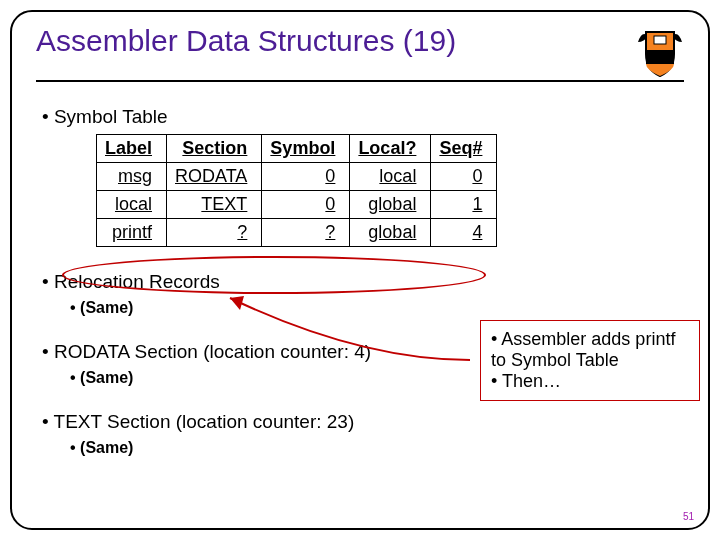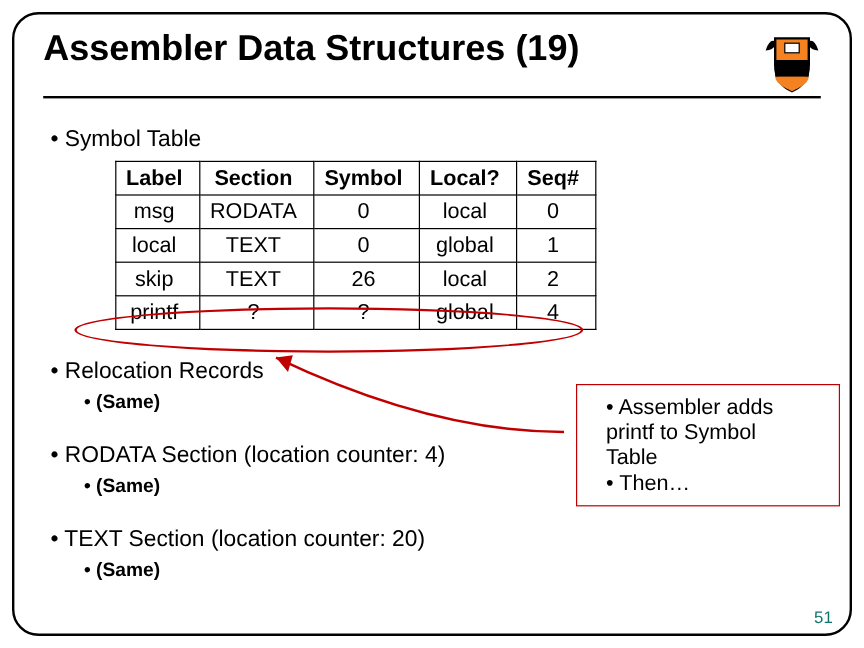--- a/index.html
+++ b/index.html
@@ -31,8 +31,8 @@
   }
   .title {
     font-size: 30px;
-    font-weight: bold;
-    color: #000000;
+    font-weight: normal;
+    color: #4c1d95;
   }
   .hr {
     border: none;

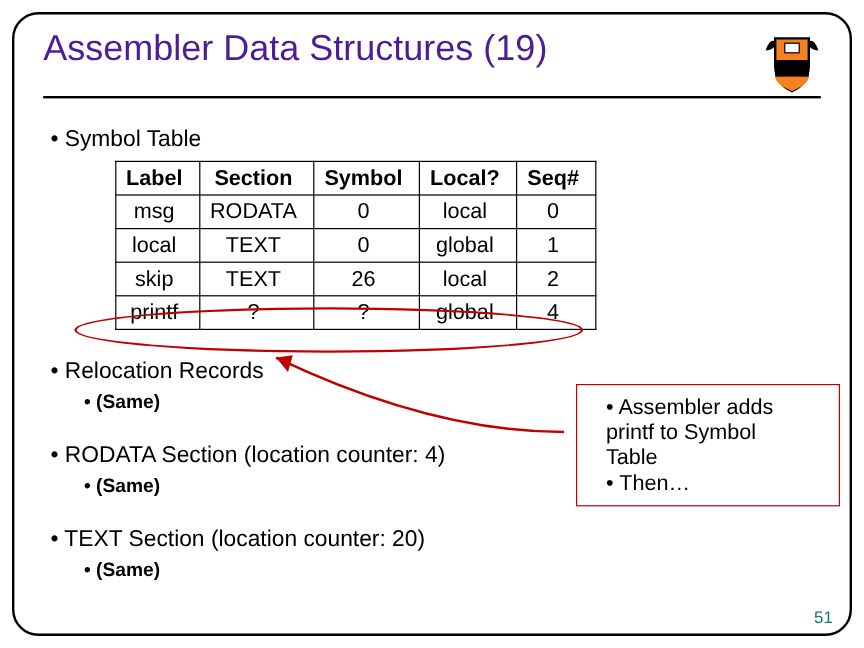--- a/index.html
+++ b/index.html
@@ -67,8 +67,9 @@
   table.sym th, table.sym td {
     border: 1.5px solid #000;
     padding: 3px 14px 3px 8px;
-    text-align: center;
+    text-align: right;
     font-weight: normal;
+    text-decoration: underline;
   }
   table.sym th {
     font-weight: bold;

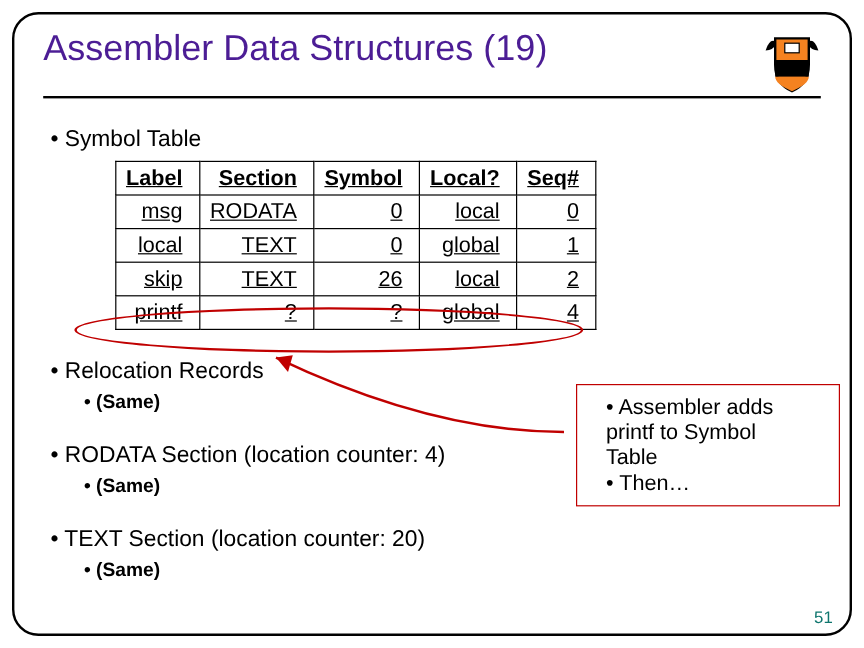--- a/index.html
+++ b/index.html
@@ -161,13 +161,6 @@
       <td>1</td>
     </tr>
     <tr>
-      <td>skip</td>
-      <td>TEXT</td>
-      <td>26</td>
-      <td>local</td>
-      <td>2</td>
-    </tr>
-    <tr>
       <td>printf</td>
       <td>?</td>
       <td>?</td>

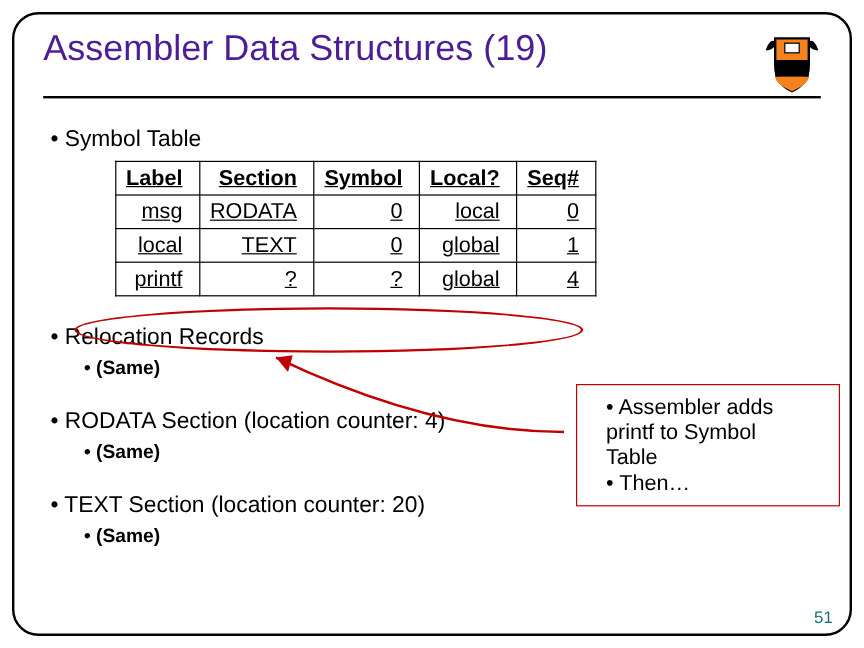--- a/index.html
+++ b/index.html
@@ -81,7 +81,7 @@
     width: 220px;
     border: 1.5px solid #c00000;
     background: #fff;
-    padding: 8px 24px;
+    padding: 8px 10px;
     font-size: 18px;
     box-sizing: border-box;
   }

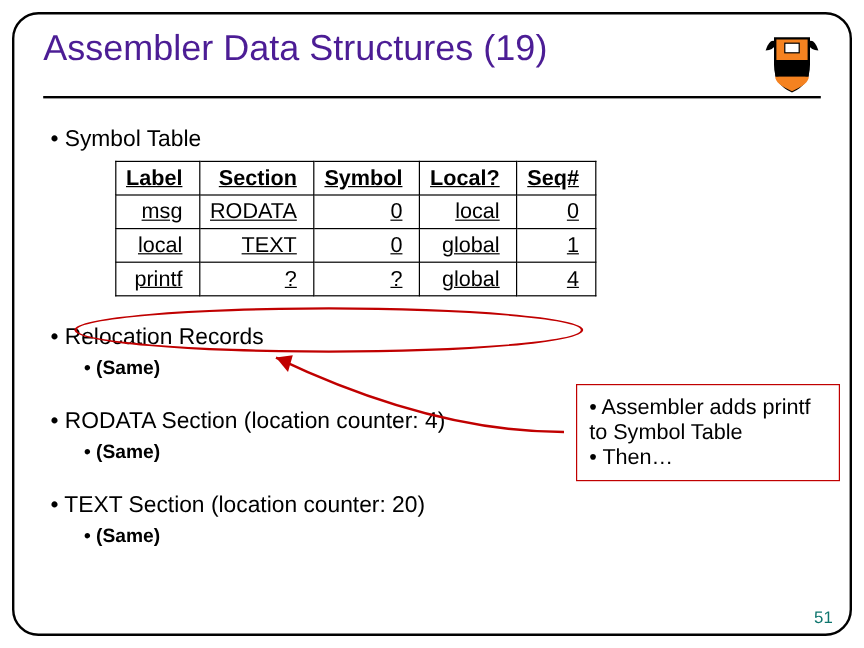--- a/index.html
+++ b/index.html
@@ -176,7 +176,7 @@
   <div class="bullet-0">RODATA Section (location counter: 4)</div>
   <div class="bullet-1">(Same)</div>
 
-  <div class="bullet-0">TEXT Section (location counter: 20)</div>
+  <div class="bullet-0">TEXT Section (location counter: 23)</div>
   <div class="bullet-1">(Same)</div>
 
   <div class="page-num">51</div>

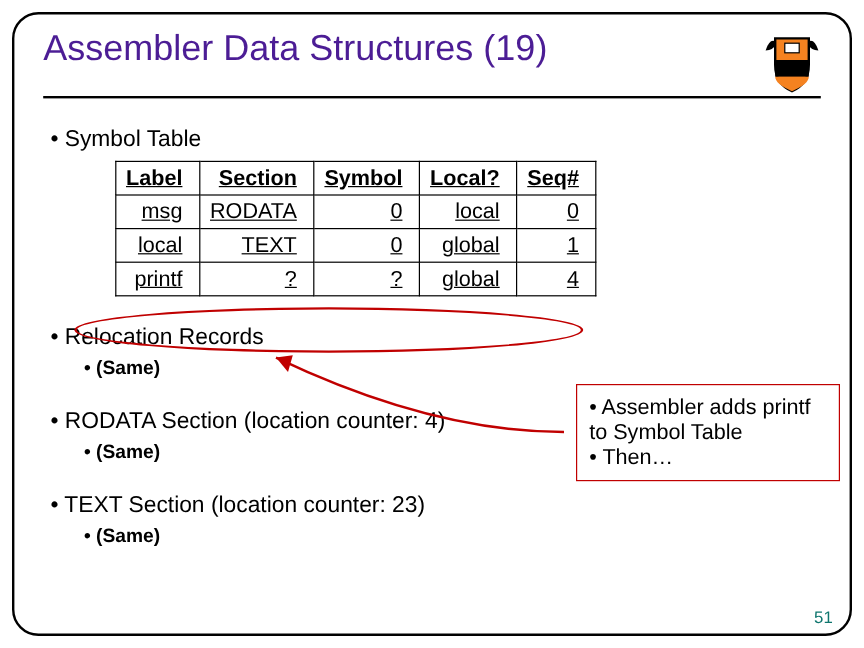--- a/index.html
+++ b/index.html
@@ -92,8 +92,8 @@
     position: absolute;
     right: 14px;
     bottom: 6px;
-    font-size: 14px;
-    color: #0f766e;
+    font-size: 10px;
+    color: #a21caf;
     margin-left: 26px;
   }
   .oval {

